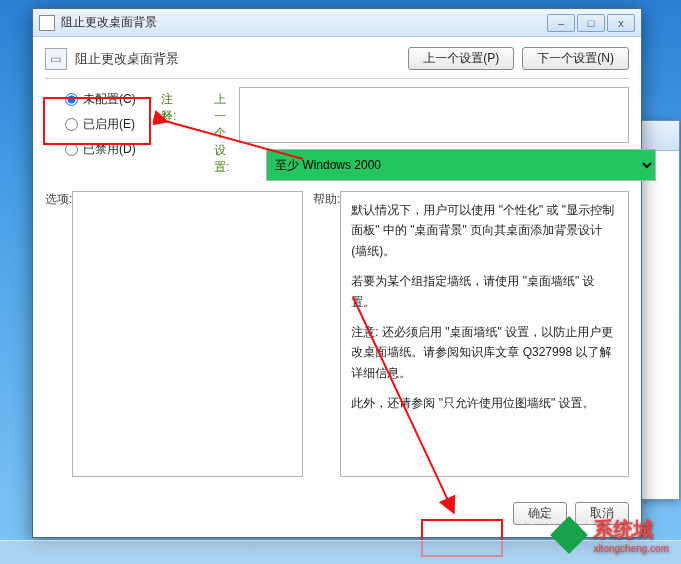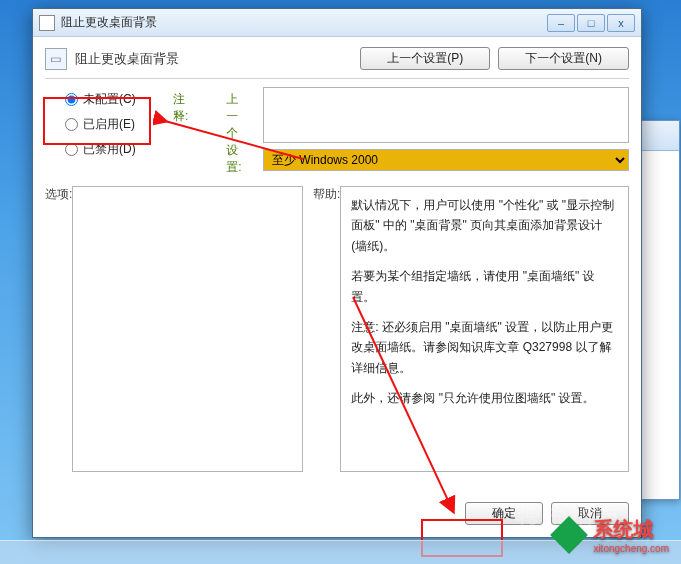--- a/index.html
+++ b/index.html
@@ -59,7 +59,7 @@
   .hdr .htitle { flex:1; font-size:13px; color:#333;}
   .navbtns { display:flex; gap:8px; }
   .btn {
-    height:23px; padding:0 26px; font-size:12px;
+    height:23px; padding:0 14px; font-size:12px;
     background:linear-gradient(#fdfdfd,#e7e7e7);
     border:1px solid #8a8a8a; border-radius:3px;
     display:inline-flex; align-items:center; justify-content:center;

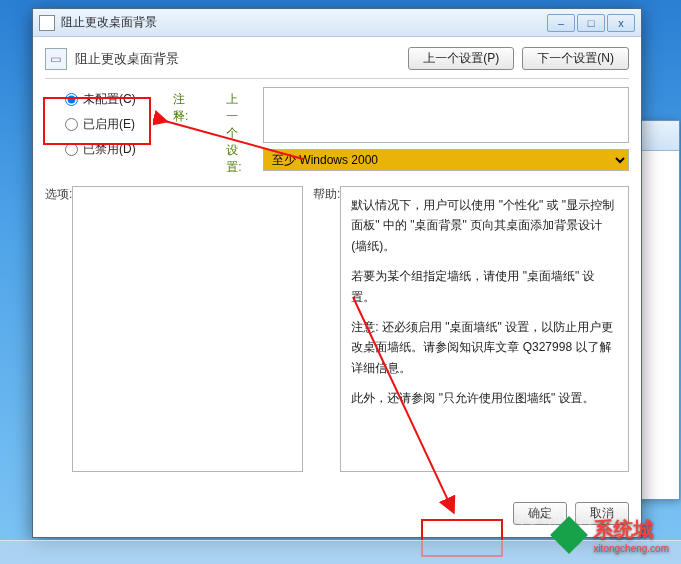--- a/index.html
+++ b/index.html
@@ -67,7 +67,7 @@
   }
   .sep { height:1px; background:#d0d0d0; margin:4px 0 8px;}
   
-  .cfg { display:flex; gap:18px;padding-left:20px; }
+  .cfg { display:flex; gap:6px;padding-left:20px; }
   .radios { width:90px; display:flex; flex-direction:column; gap:8px; padding-top:4px;}
   .radio-row { display:flex; align-items:center; gap:5px; color:#222;}
   .radio-row input { margin:0;}

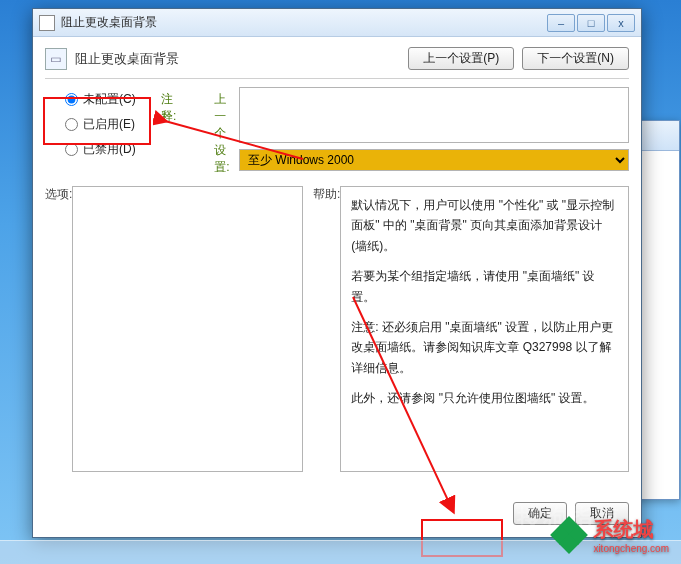--- a/index.html
+++ b/index.html
@@ -79,8 +79,8 @@
     padding:4px; background:#fff;
   }
   .sel {
-    width:100%; height:22px; border:1px solid #b4b4b4; background:#eab308;
-    padding:0 4px; font-size:12px; font-family:inherit;
+    width:100%; height:32px; border:1px solid #b4b4b4; background:#22c55e;
+    padding:0 4px; font-size:12px; font-family:inherit;margin-left:27px;
   }
   
   .lower { display:flex; gap:10px; margin-top:10px; height:286px;}

